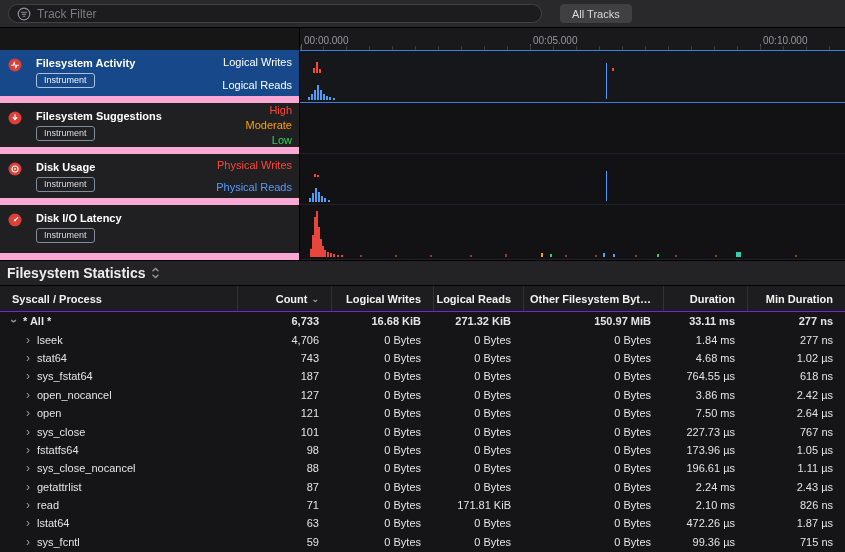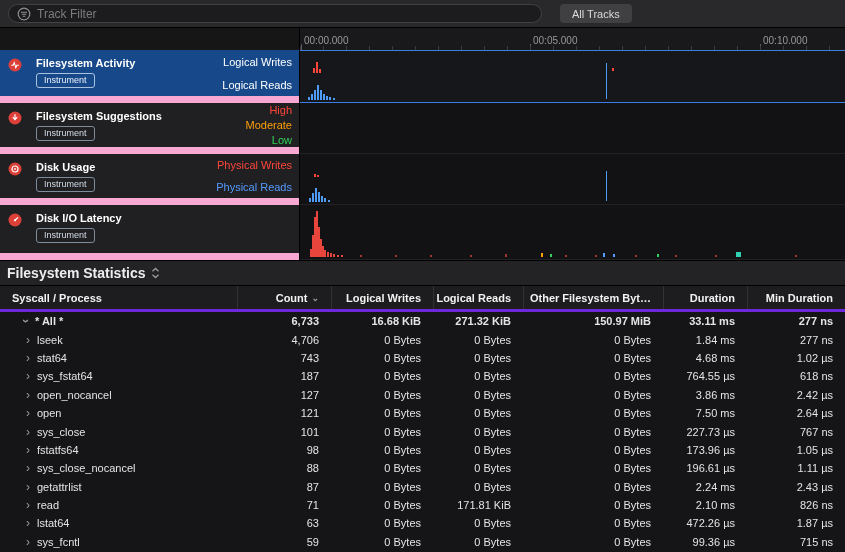--- a/index.html
+++ b/index.html
@@ -45,7 +45,7 @@
   .stats-selector{display:flex;align-items:center;gap:5px;cursor:default}
   .stats-selector .sel-label{font-size:14px;font-weight:bold;color:#ededf0}
 
-  .table-header{position:absolute;top:286px;left:0;right:0;height:26px;background:#1d1d1f;border-bottom:3px solid #6d28d9;display:grid;grid-template-columns:237px 94px 102px 90px 140px 84px 98px}
+  .table-header{position:absolute;top:286px;left:0;right:0;height:26px;background:#1d1d1f;border-bottom:1px solid #6d28d9;display:grid;grid-template-columns:237px 94px 102px 90px 140px 84px 98px}
   .th{display:flex;align-items:center;font-weight:bold;color:#f2f2f2;border-left:1px solid #323234;overflow:hidden;white-space:nowrap}
   .th.first{border-left:none;padding-left:12px}
   .th.right{justify-content:flex-end;padding-right:12px}

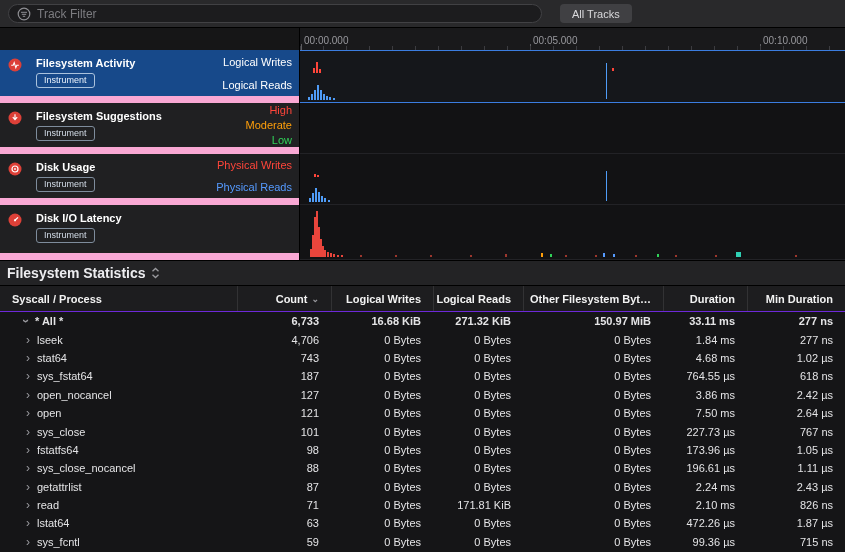--- a/index.html
+++ b/index.html
@@ -250,7 +250,7 @@
     </div>
   <div class="table-body">
       <div class="t-row em">
-        <div class="td name-cell" style="padding-left: 20px; align-items: center;">
+        <div class="td name-cell" style="padding-left: 8px; align-items: center;">
           <span class="disc expanded">›</span>
           <span class="syscall-name">* All *</span>
         </div>

